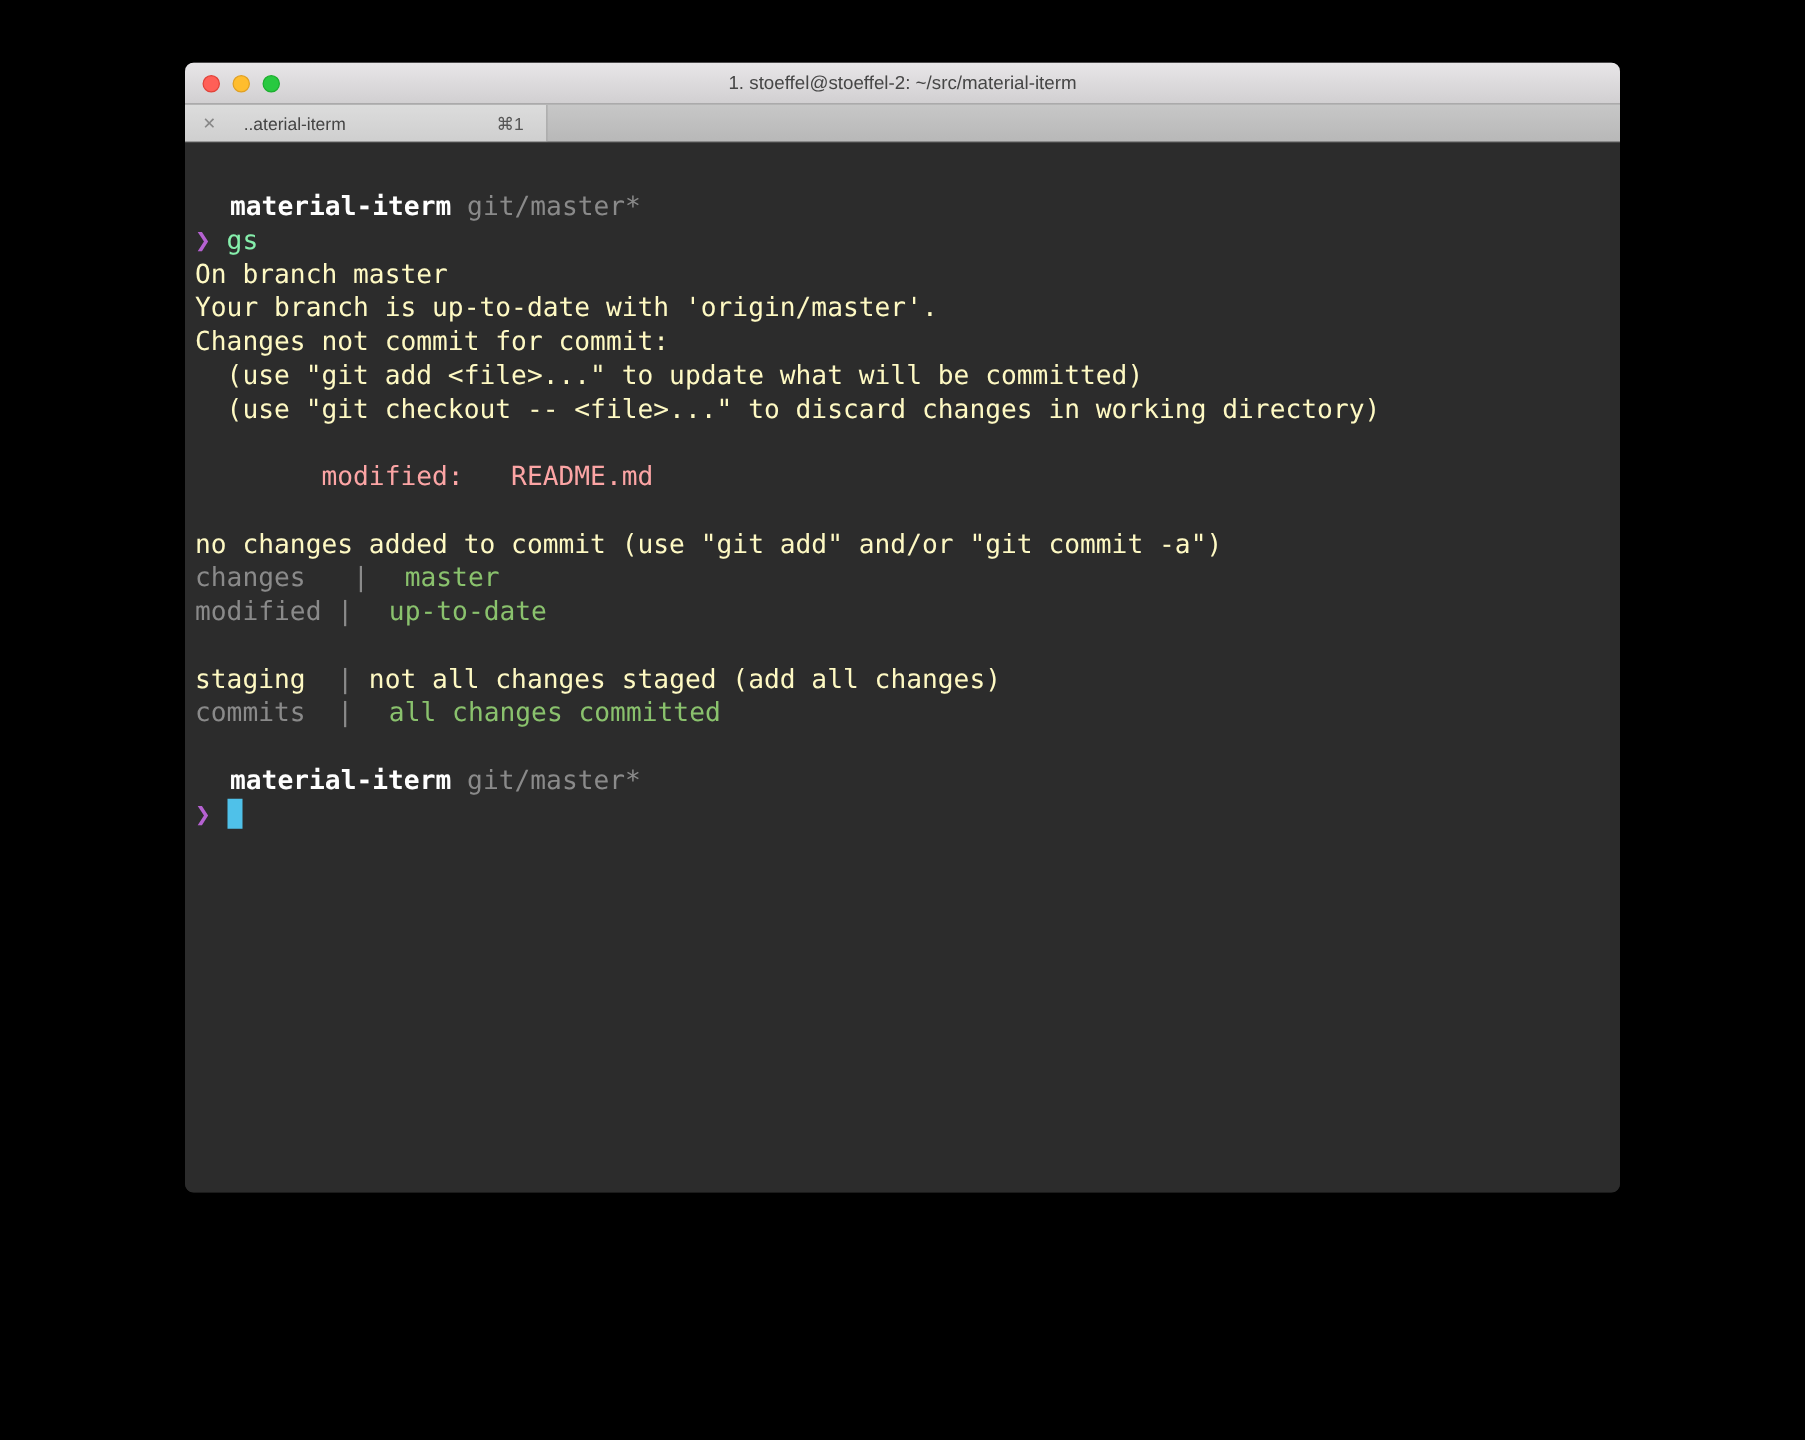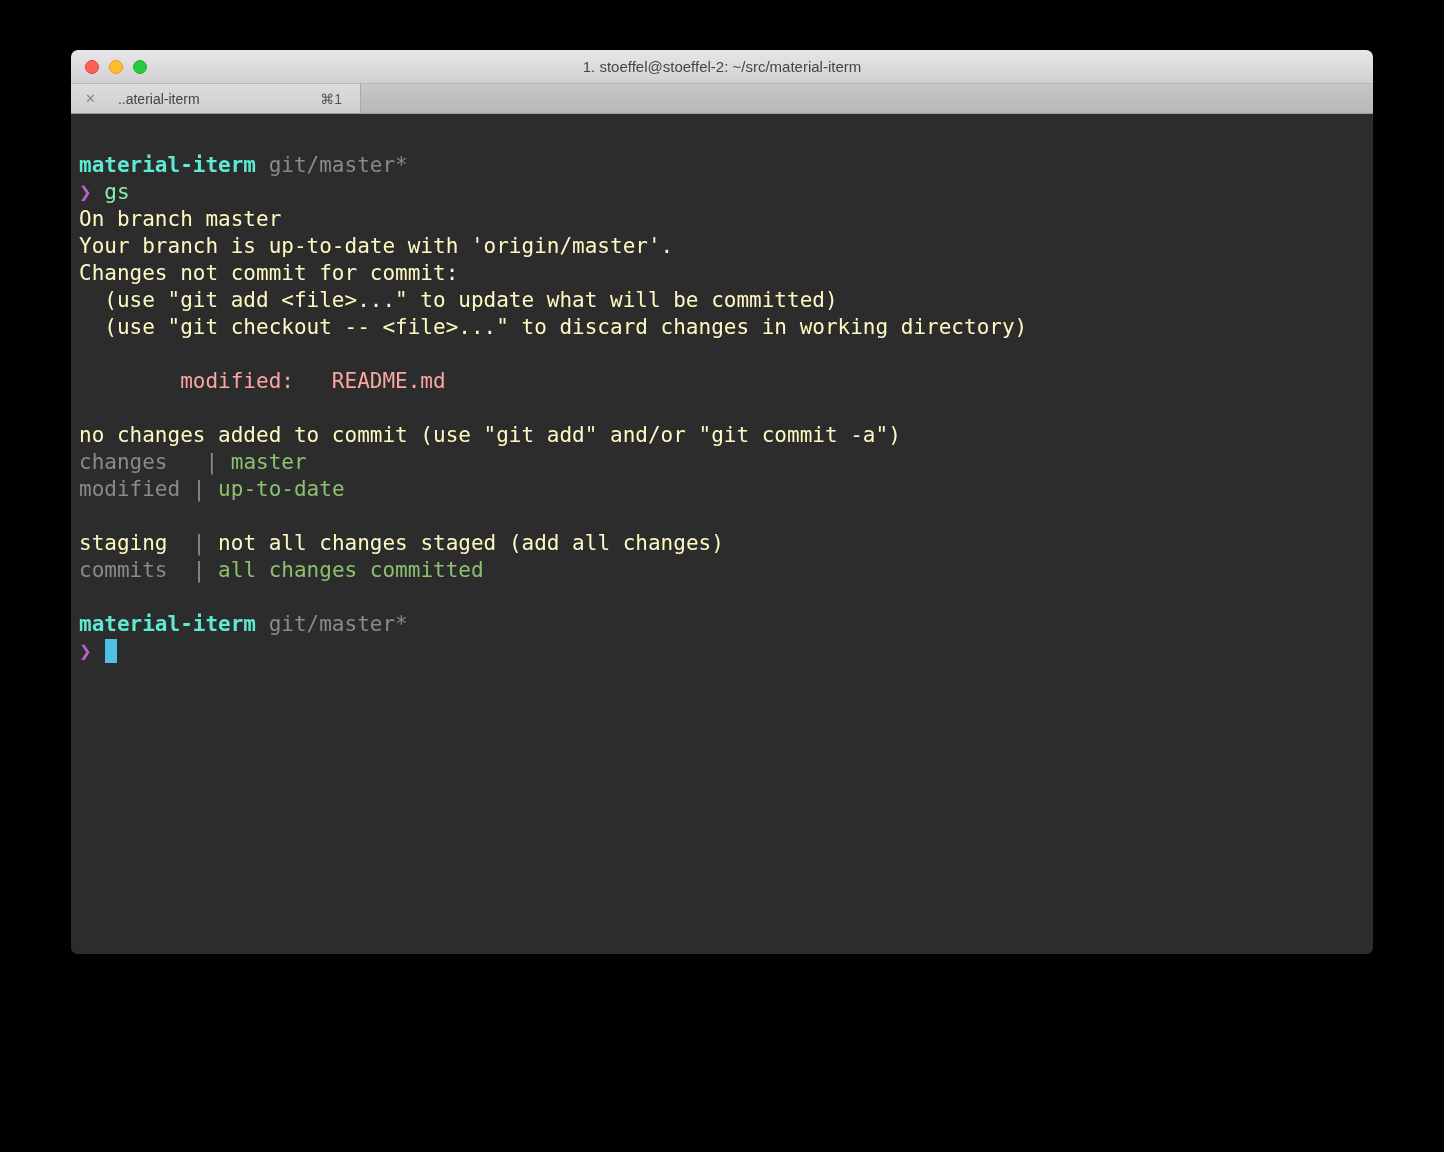--- a/index.html
+++ b/index.html
@@ -13,7 +13,7 @@
       font-family: -apple-system, BlinkMacSystemFont, "Helvetica Neue", sans-serif;
     }
     .window {
-      width: 1302px;
+      width: 1148px;
       margin-top: 50px;
       background: #2c2c2c;
       border-radius: 7px;

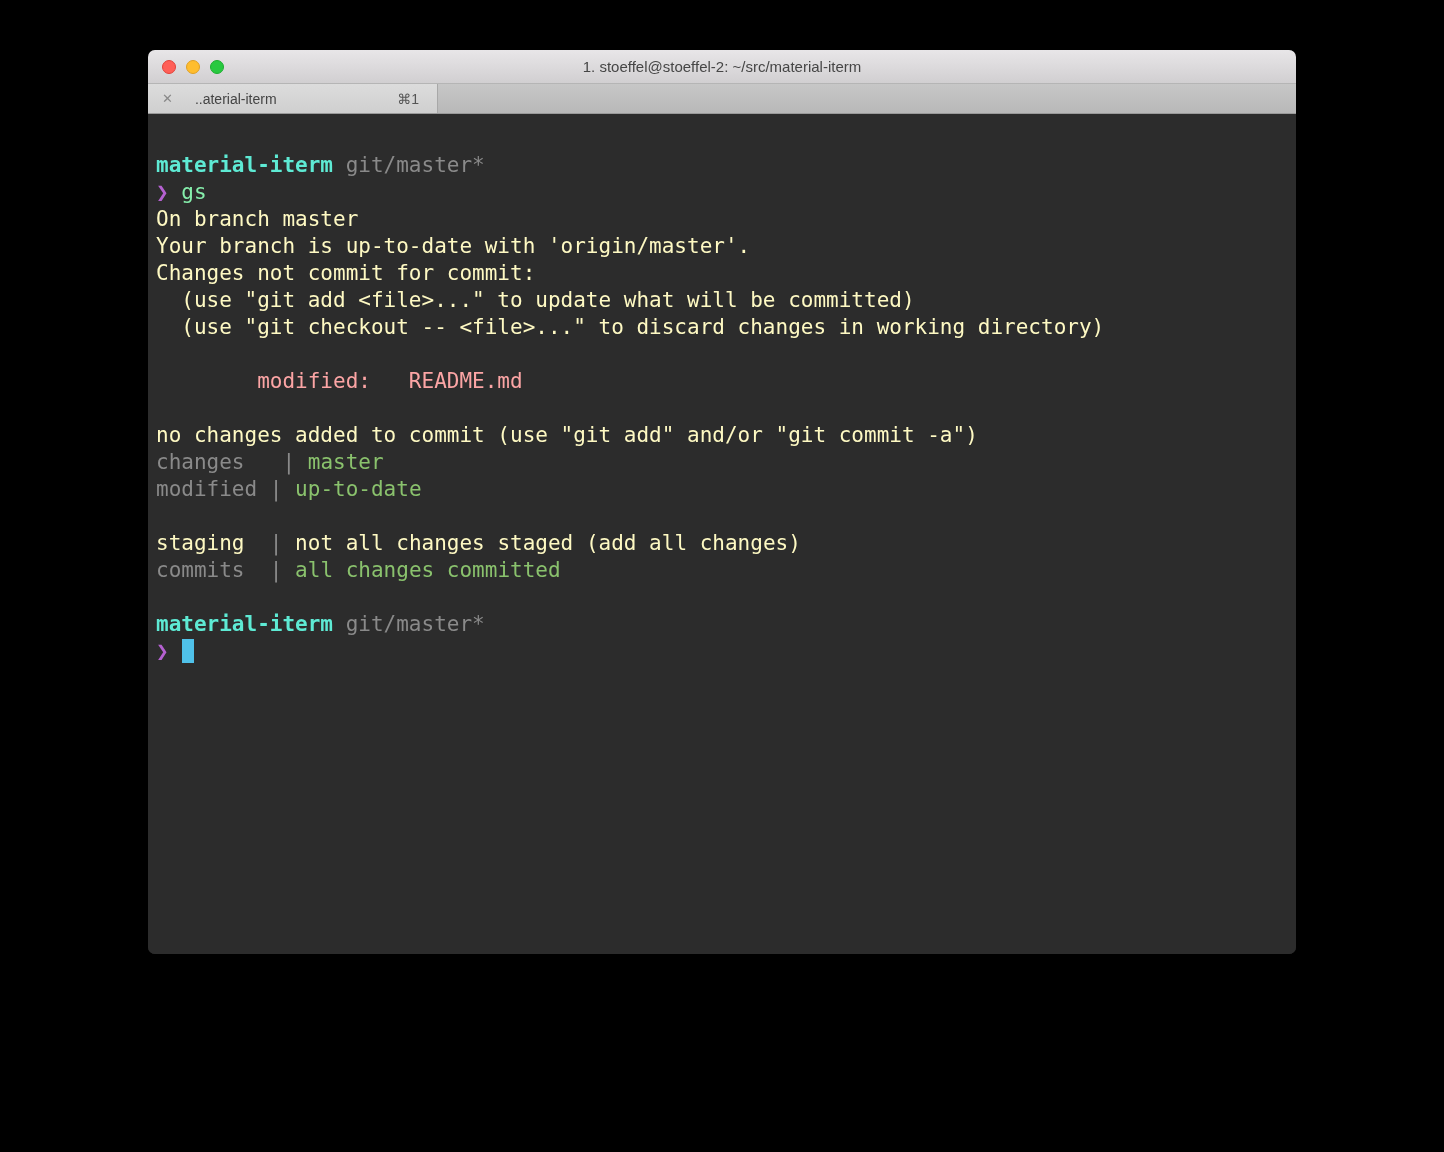--- a/index.html
+++ b/index.html
@@ -95,7 +95,7 @@
       white-space: pre;
       overflow: hidden;
     }
-    .dir { color: #5eead4; font-weight: bold; }
+    .dir { color: #ffffff; font-weight: bold; margin-left: 28px; }
     .branch-info { color: #8a8a8a; }
     .prompt { color: #b561d1; font-weight: bold; }
     .cmd { color: #86efac; }

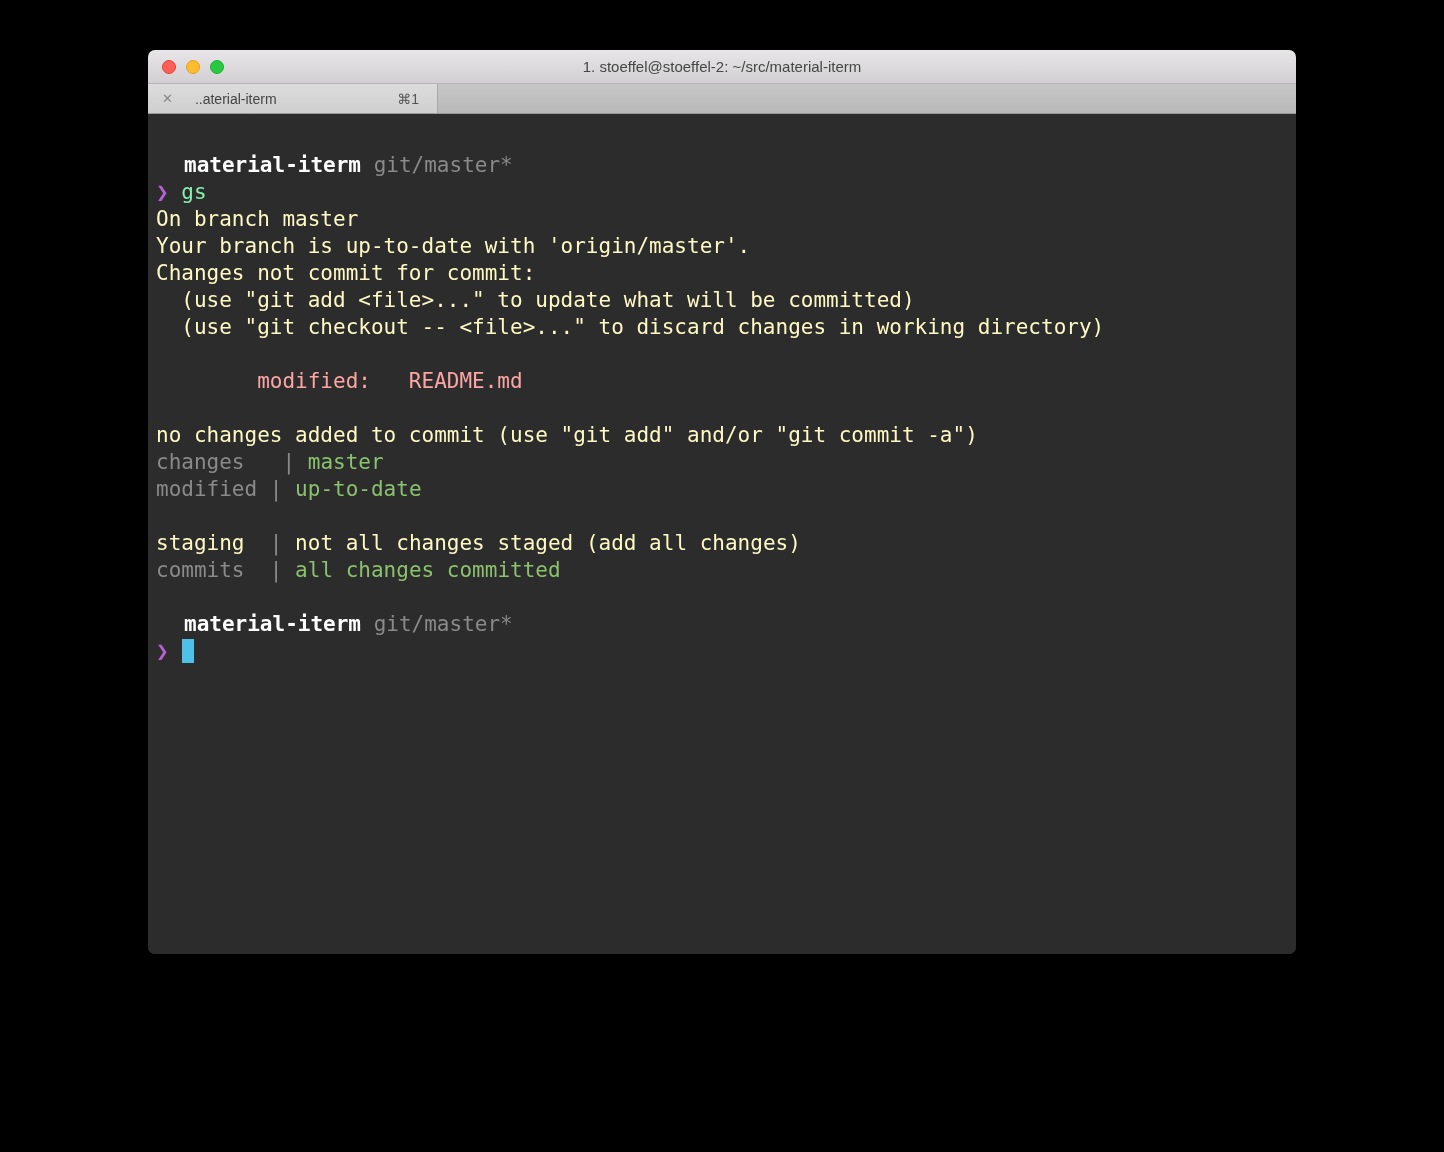--- a/index.html
+++ b/index.html
@@ -102,7 +102,7 @@
     .red { color: #fca5a5; }
     .lbl { color: #8a8a8a; }
     .pipe { color: #8a8a8a; }
-    .green { color: #8ac26d; }
+    .green { color: #8ac26d; margin-left: 16px; }
     .white { color: #fef9c3; }
     .yellow { color: #fef9c3; }
     .cursor {

